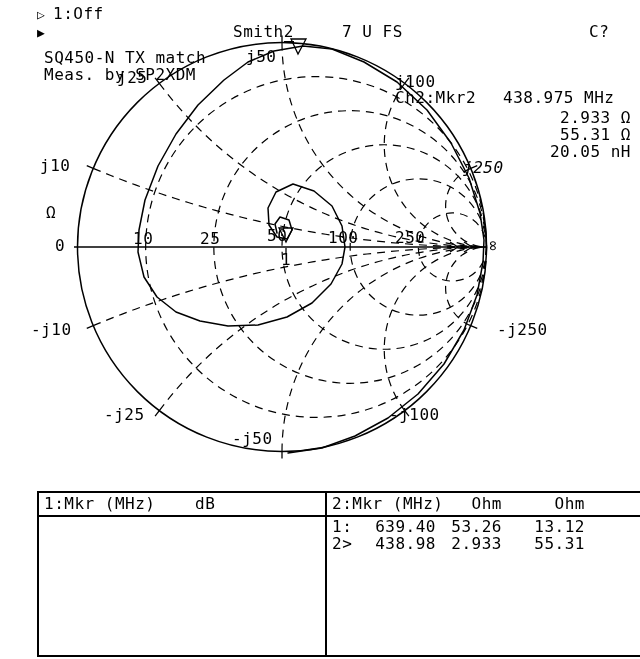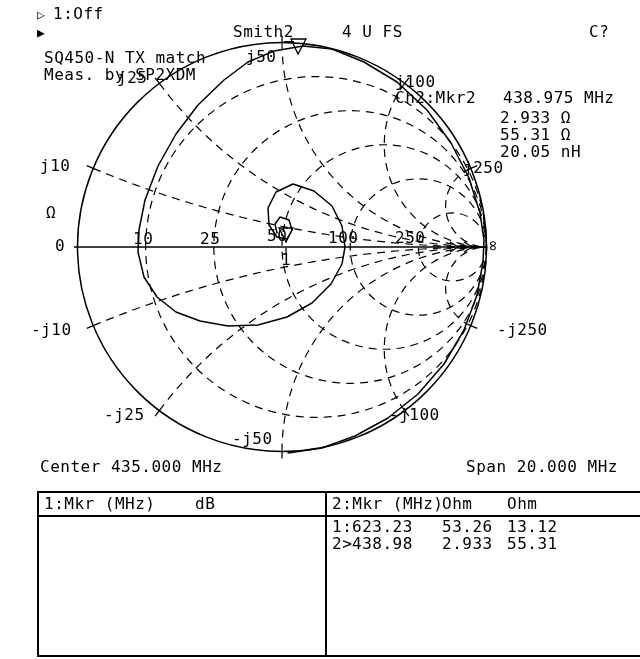--- a/index.html
+++ b/index.html
@@ -88,7 +88,7 @@
   <span class="t" style="left:53px;top:6px">1:Off</span>
   <span class="t tri" style="left:37px;top:25px">▶</span>
   <span class="t" style="left:233px;top:24px"><span>Smith</span><span class="u">2</span></span>
-  <span class="t" style="left:342px;top:24px">4 U FS</span>
+  <span class="t" style="left:342px;top:24px">7 U FS</span>
   <span class="t" style="left:589px;top:24px">C?</span>
 
   <span class="t" style="left:44px;top:50px">SQ450-N TX match</span>

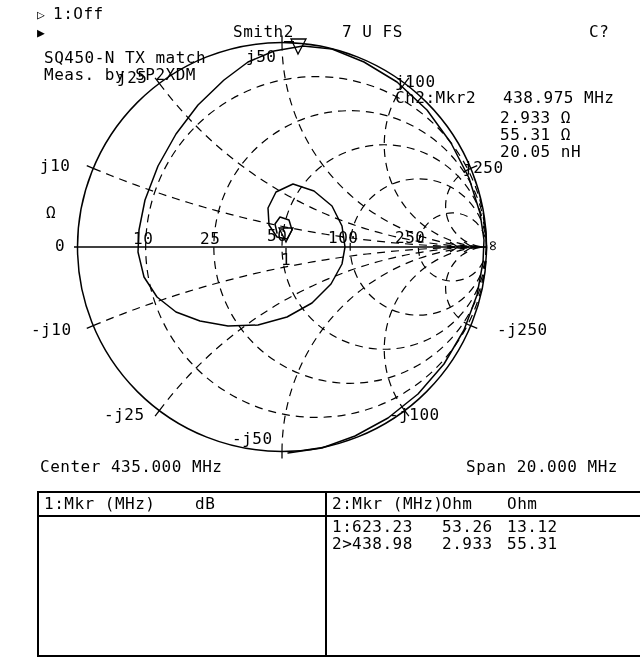--- a/index.html
+++ b/index.html
@@ -18,7 +18,7 @@
   #mtable .vdiv{position:absolute;left:286px;top:0;width:2px;height:100%;background:#000;}
   #mtable .hline{position:absolute;left:0;top:22px;width:100%;height:2px;background:#000;}
   #mtable .cell{position:absolute;white-space:pre;line-height:16px;}
-  .ra{text-align:left;}
+  .ra{text-align:right;}
   .rot90{transform:rotate(90deg);transform-origin:50% 50%;}
 </style>
 </head>

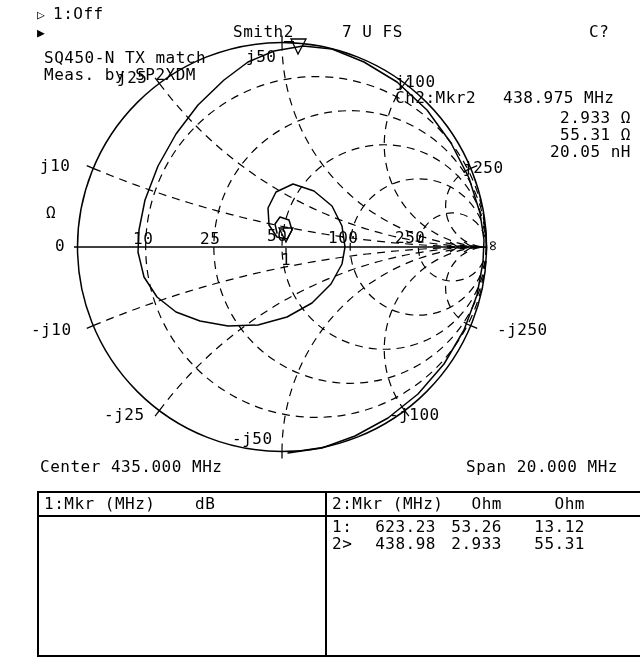--- a/index.html
+++ b/index.html
@@ -67,7 +67,7 @@
       <span class="t" style="left: 117px; top: 70px;">j25</span>
       <span class="t" style="left: 246px; top: 49px;">j50</span>
       <span class="t" style="left: 395px; top: 74px;">j100</span>
-      <span class="t" style="left: 463px; top: 160px;">j250</span>
+      <span class="t" style="left: 463px; top: 160px; font-style: italic;">j250</span>
       <span class="t" style="left: 31px; top: 322px;">-j10</span>
       <span class="t" style="left: 104px; top: 407px;">-j25</span>
       <span class="t" style="left: 232px; top: 431px; text-align: center;">-j50</span>

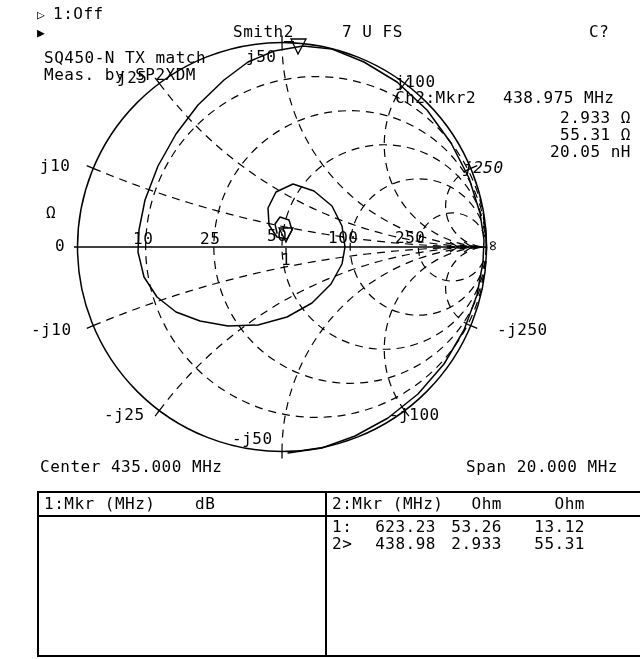--- a/index.html
+++ b/index.html
@@ -100,7 +100,6 @@
   <span class="t ra" style="left:500px;top:127px;width:131px">55.31 Ω</span>
   <span class="t ra" style="left:500px;top:144px;width:131px">20.05 nH</span>
 
-  <span class="t" style="left:40px;top:459px">Center 435.000 MHz</span>
   <span class="t" style="left:466px;top:459px">Span 20.000 MHz</span>
 
   <div id="mtable">

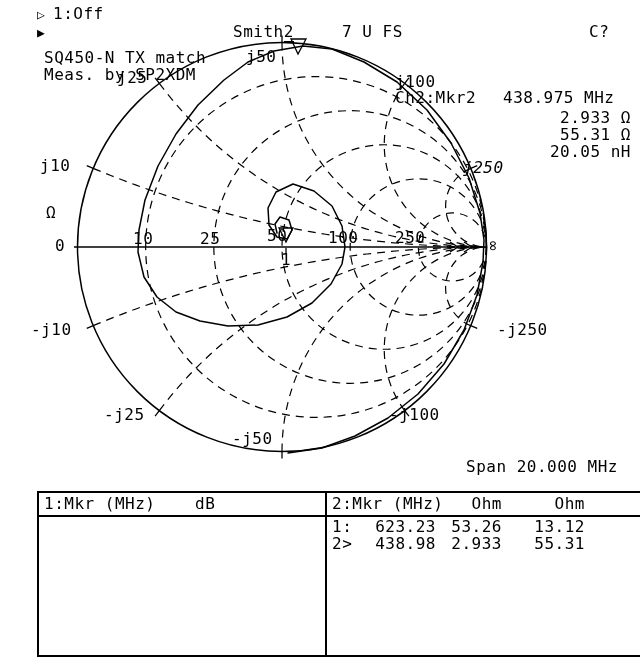--- a/index.html
+++ b/index.html
@@ -100,7 +100,6 @@
   <span class="t ra" style="left:500px;top:127px;width:131px">55.31 Ω</span>
   <span class="t ra" style="left:500px;top:144px;width:131px">20.05 nH</span>
 
-  <span class="t" style="left:466px;top:459px">Span 20.000 MHz</span>
 
   <div id="mtable">
     <div class="vdiv"></div>

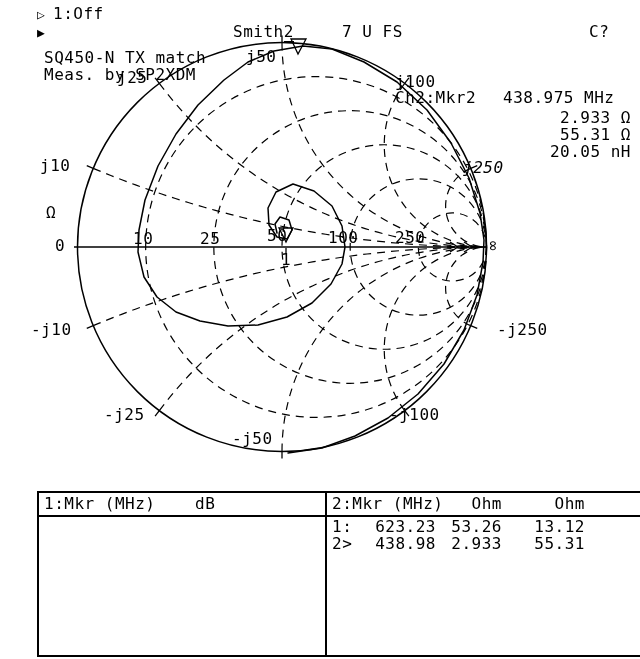--- a/index.html
+++ b/index.html
@@ -111,7 +111,7 @@
     <span class="cell ra" style="left:468px;top:3px;width:78px">Ohm</span>
 
     <span class="cell" style="left:293px;top:26px">1:</span>
-    <span class="cell ra" style="left:313px;top:26px;width:84px">623.23</span>
+    <span class="cell ra" style="left:313px;top:26px;width:84px">639.40</span>
     <span class="cell ra" style="left:403px;top:26px;width:60px">53.26</span>
     <span class="cell ra" style="left:468px;top:26px;width:78px">13.12</span>
 

